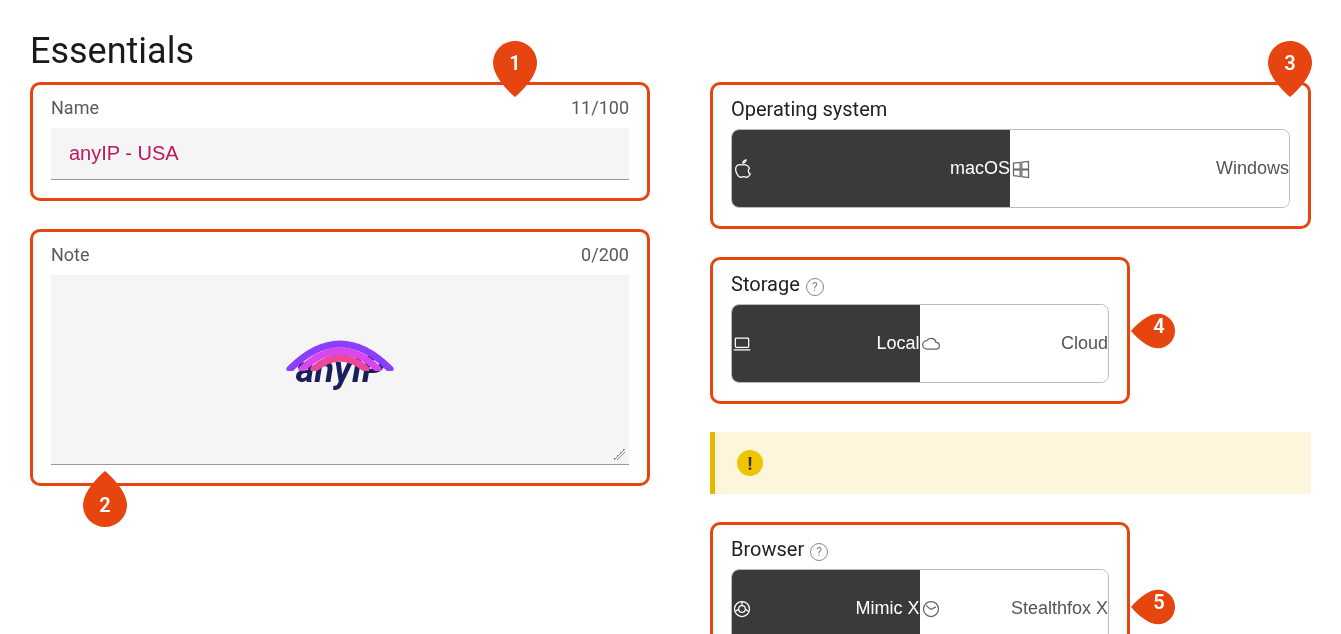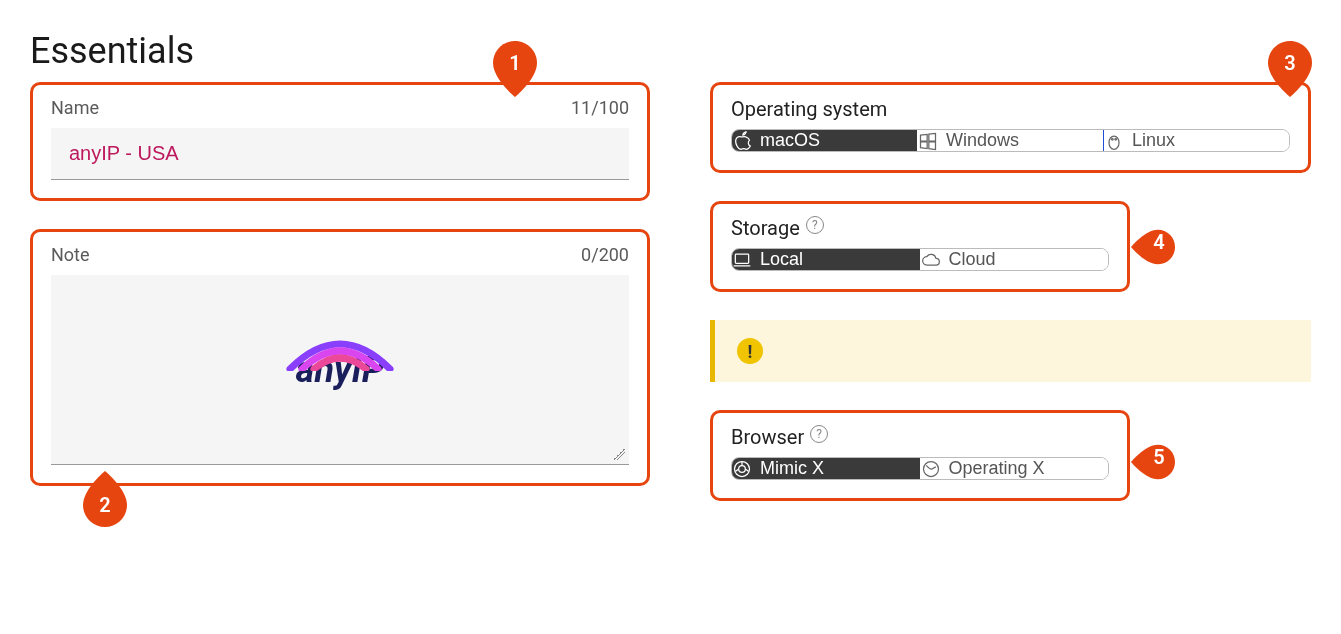--- a/index.html
+++ b/index.html
@@ -137,7 +137,7 @@
 
 .label-row {
   display: flex;
-  align-items: flex-start;
+  align-items: flex-end;
   gap: 6px;
   font-size: 20px;
   color: #222;

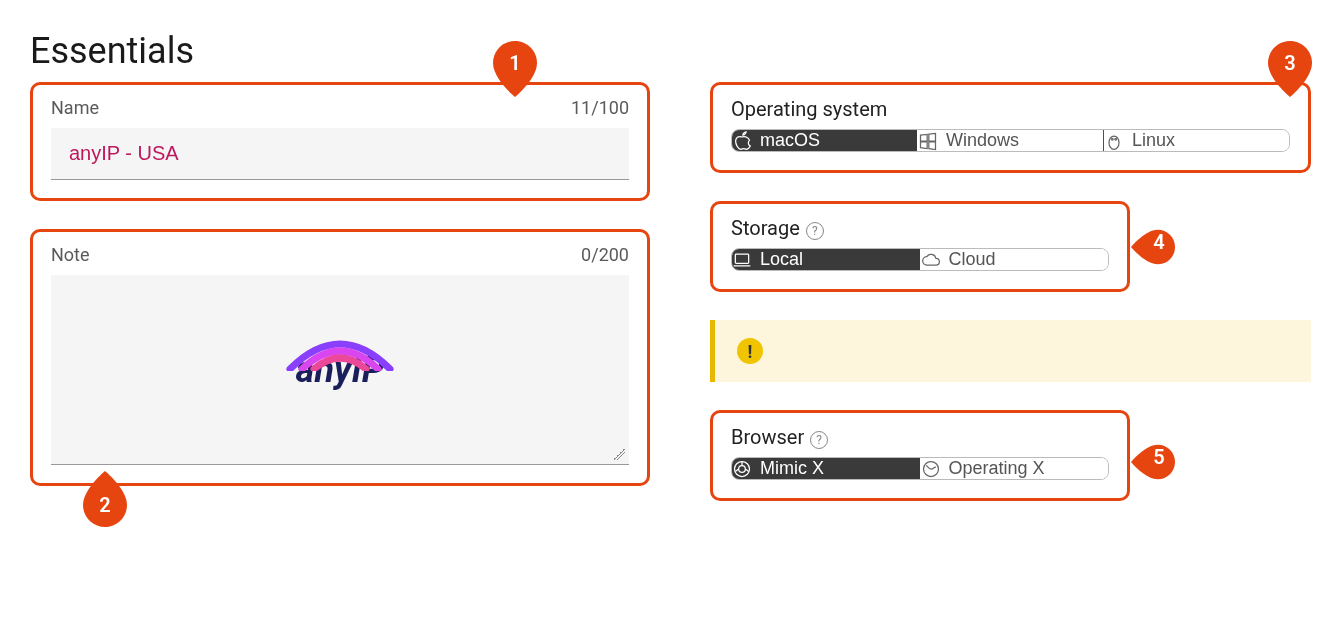--- a/index.html
+++ b/index.html
@@ -115,7 +115,7 @@
 }
 .seg-btn {
   flex: 1;
-  padding: 0 0;
+  padding: 28px 0;
   text-align: center;
   font-size: 18px;
   background: #fff;
@@ -123,7 +123,7 @@
   cursor: pointer;
   display: flex;
   align-items: center;
-  justify-content: flex-start;
+  justify-content: space-between;
   gap: 8px;
   border: none;
 }

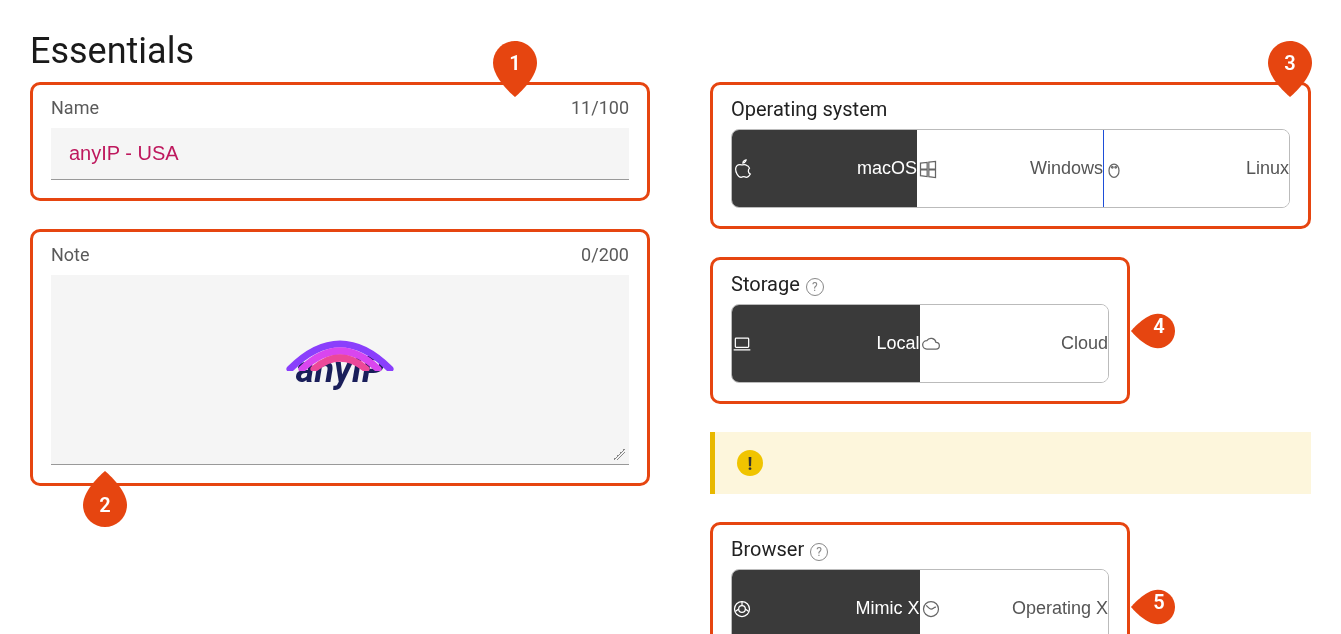--- a/index.html
+++ b/index.html
@@ -264,16 +264,6 @@
           </span>
           <span>Windows</span>
         </button>
-        <button class="seg-btn">
-          <span class="icon">
-            <svg viewBox="0 0 24 24" stroke-width="1.5">
-                <ellipse cx="12" cy="14" rx="6" ry="8"></ellipse>
-                <circle cx="10" cy="10" r="1"></circle>
-                <circle cx="14" cy="10" r="1"></circle>
-              </svg>
-          </span>
-          <span>Linux</span>
-        </button>
       </div>
     </div>
 

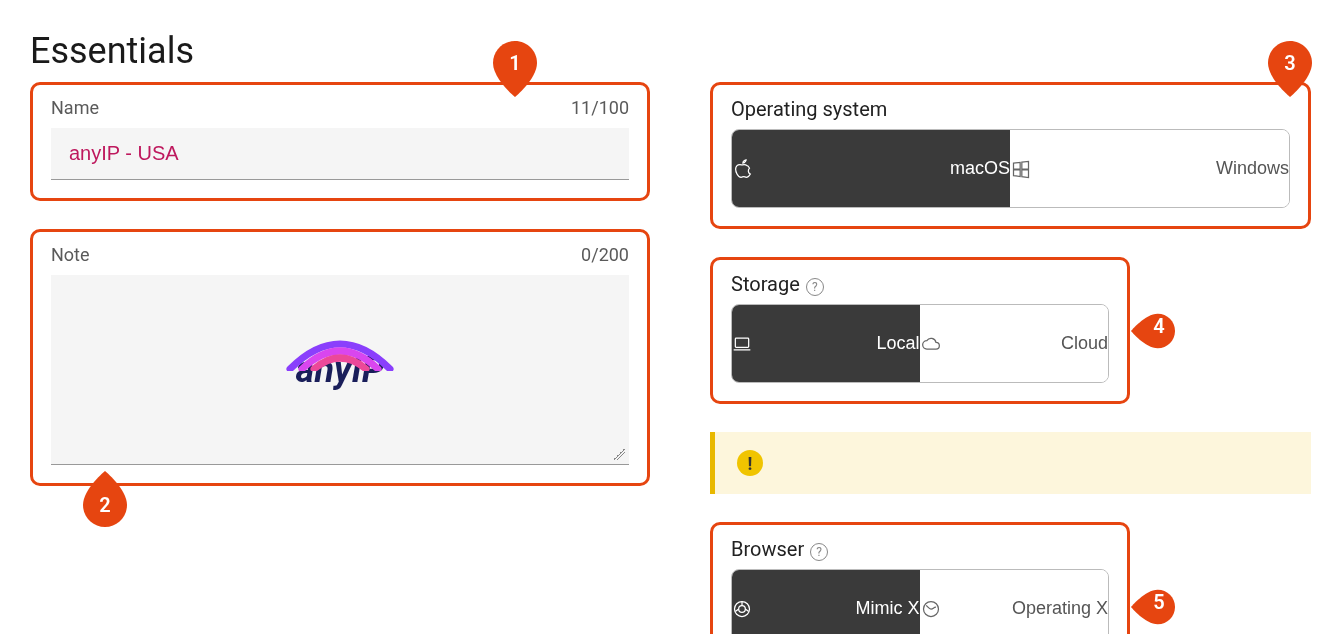--- a/index.html
+++ b/index.html
@@ -332,7 +332,7 @@
                 <path d="M6 8c2 0 3 4 6 4s4-3 6-2"></path>
               </svg>
           </span>
-          <span>Operating X</span>
+          <span>Stealthfox X</span>
         </button>
       </div>
     </div>

